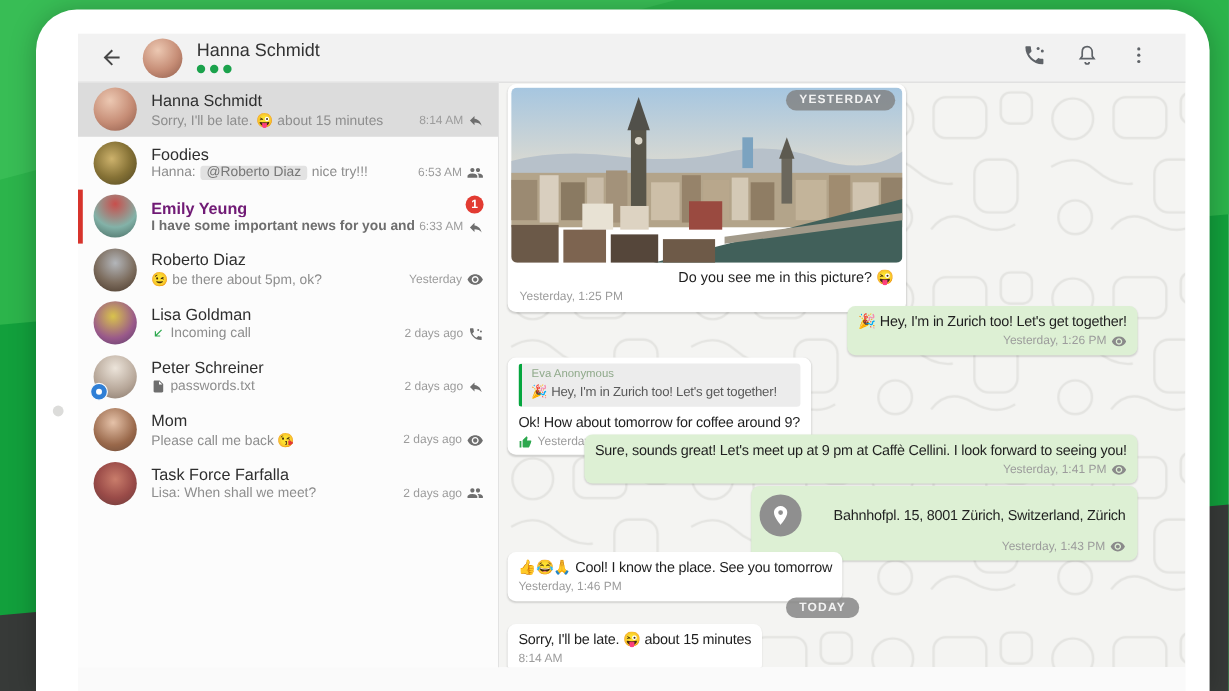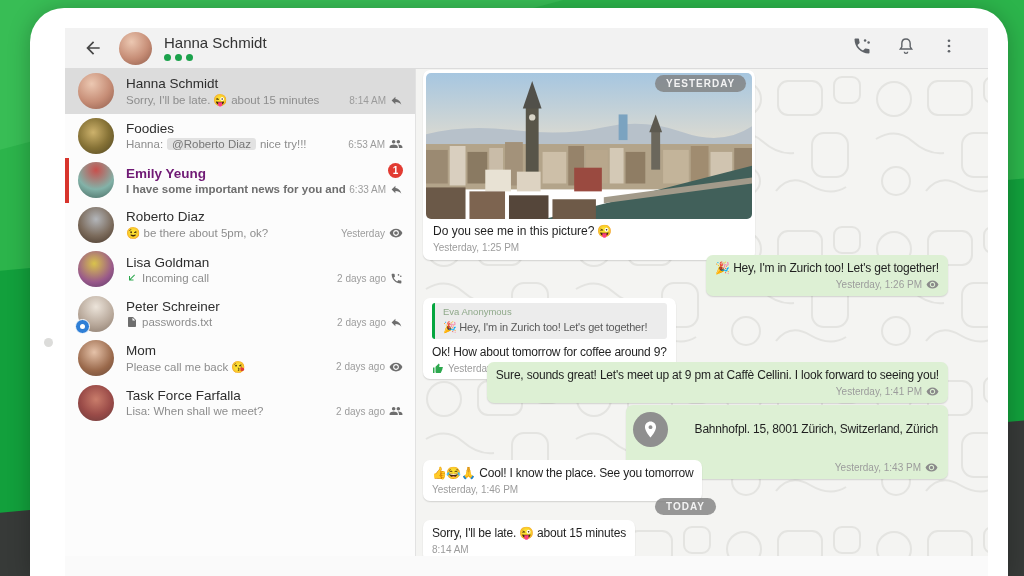--- a/index.html
+++ b/index.html
@@ -49,7 +49,7 @@
   .meta{font-size:10px;color:#9c9c9c;display:flex;align-items:center;gap:4px;margin-top:2px;white-space:nowrap;}
   .meta.right{justify-content:flex-end;}
   .day-pill{position:absolute;background:rgba(128,128,128,.8);color:#f2f2f2;font-size:10px;font-weight:bold;letter-spacing:1px;padding:3px 11px;border-radius:11px;z-index:3;}
-  .photo-bubble{padding:3px;width:332px;box-sizing:border-box;}
+  .photo-bubble{padding:3px;width:332px;box-sizing:border-box;text-align:right;}
   .photo-frame{width:326px;height:146px;border-radius:5px;overflow:hidden;display:block;}
   .photo-caption{padding:4px 7px 2px 7px;}
   .quote{border-left:3px solid #05a63f;background:#ececec;padding:3px 8px 4px 8px;border-radius:3px;margin-bottom:5px;}

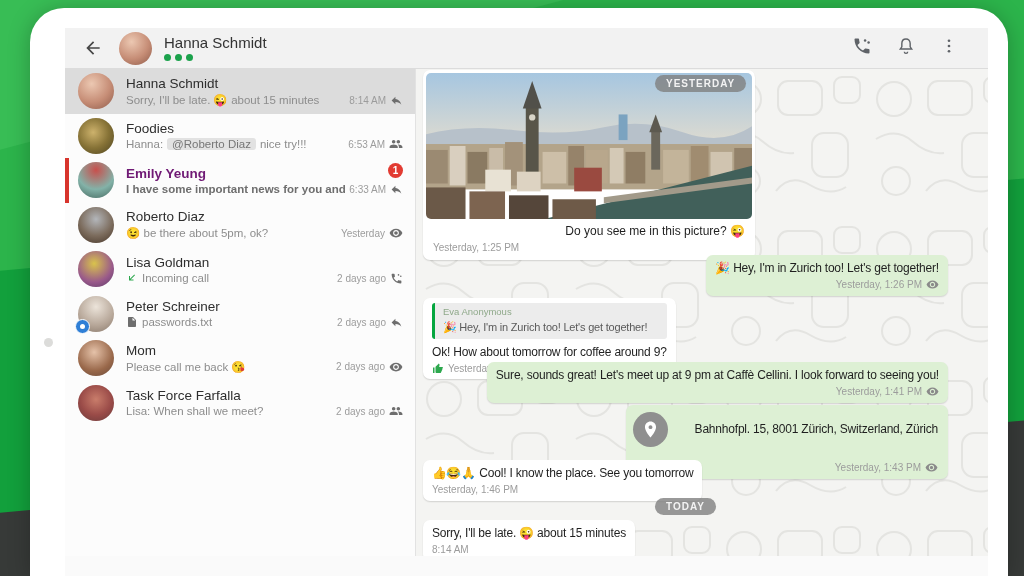--- a/index.html
+++ b/index.html
@@ -398,7 +398,7 @@
             </div>
             <span class="nowrap">Bahnhofpl. 15, 8001 Zürich, Switzerland, Zürich</span>
           </div>
-          <div class="meta right" style="margin-top:14px;align-items:center;">
+          <div class="meta right" style="margin-top:2px;align-items:center;">
             <span>Yesterday, 1:43 PM</span>
             <svg viewBox="0 0 24 24" width="13" height="13">
                 <path fill="#8a8a8a" d="M12 4.5C7 4.5 2.7 7.6 1 12c1.7 4.4 6 7.5 11 7.5s9.3-3.1 11-7.5C21.3 7.6 17 4.5 12 4.5zM12 17c-2.8 0-5-2.2-5-5s2.2-5 5-5 5 2.2 5 5-2.2 5-5 5zm0-8c-1.7 0-3 1.3-3 3s1.3 3 3 3 3-1.3 3-3-1.3-3-3-3z"></path>

